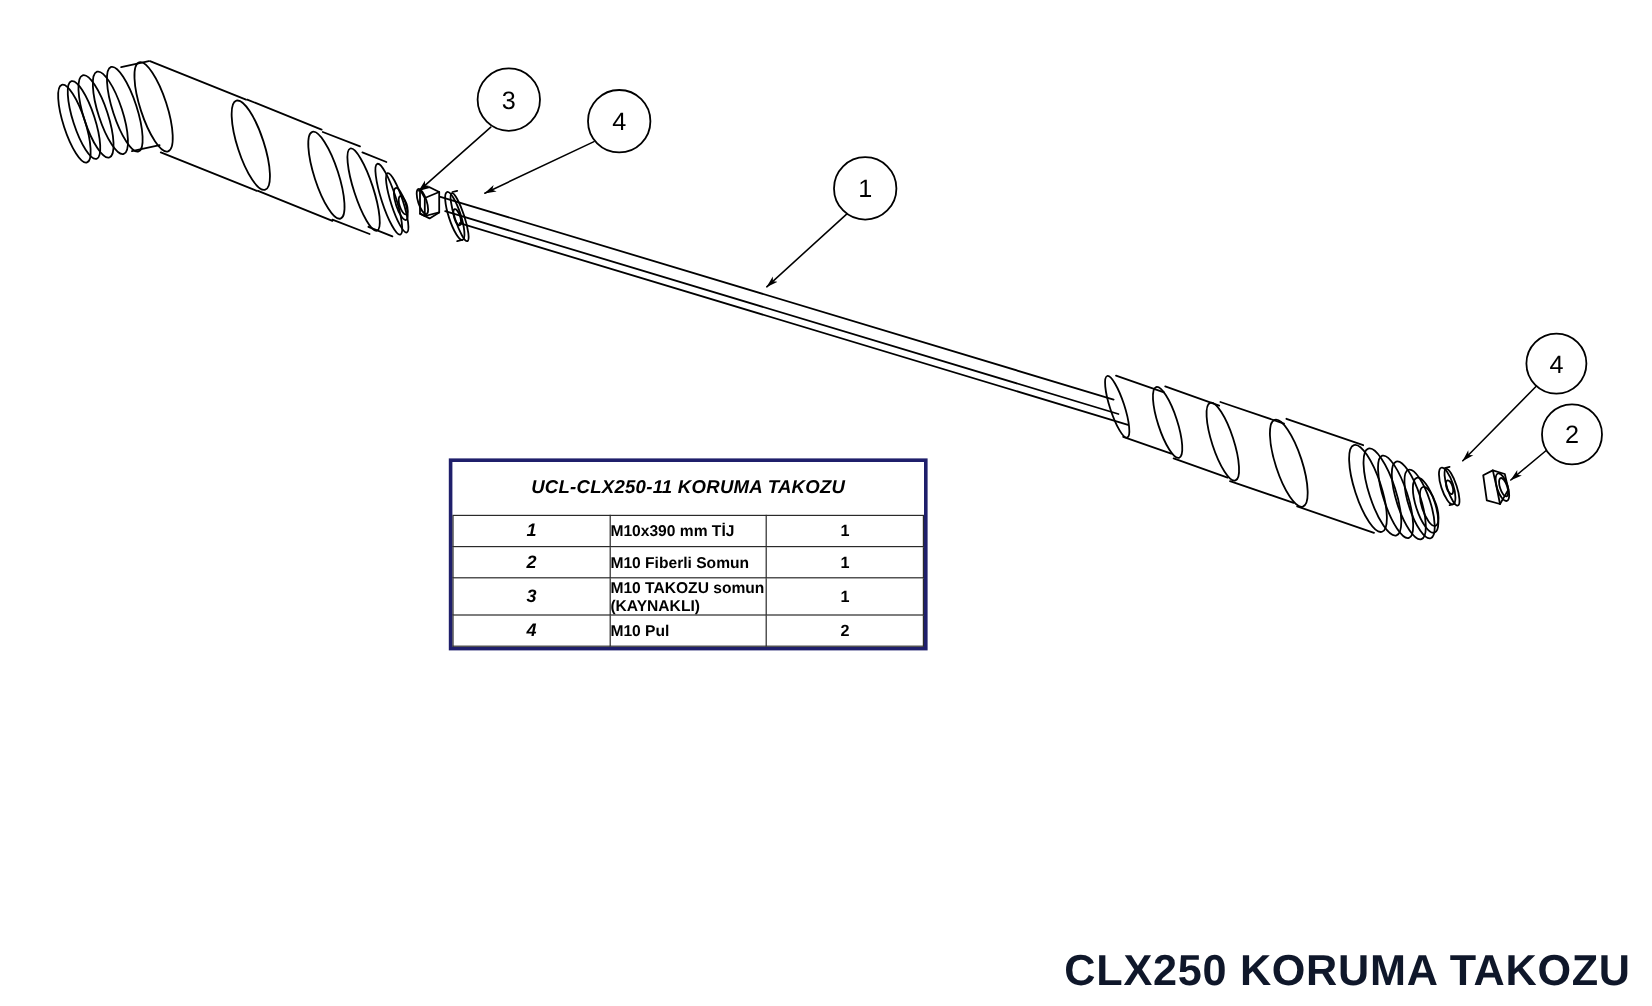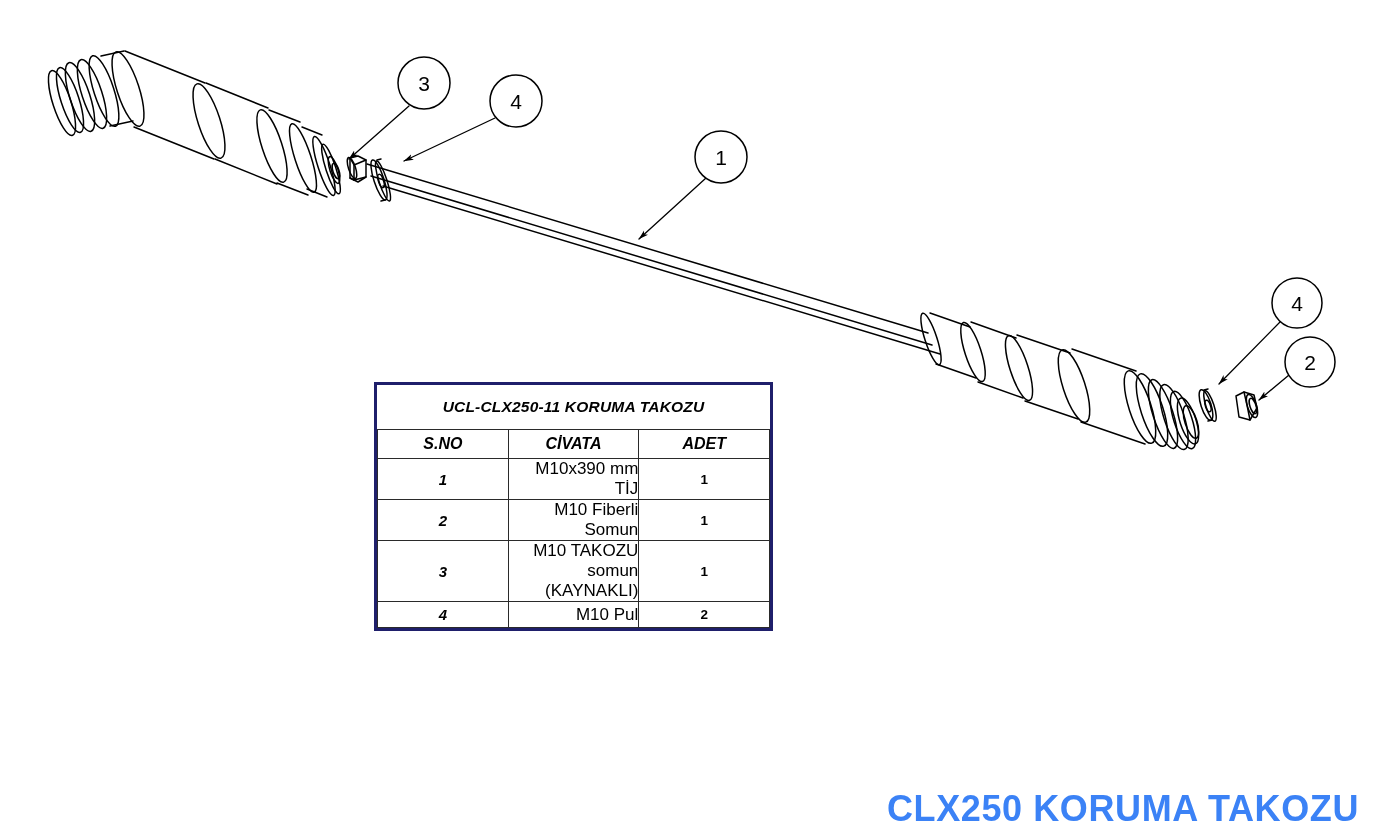--- a/index.html
+++ b/index.html
@@ -253,11 +253,6 @@
         <td class="bom-title-cell" colspan="3">UCL-CLX250-11 KORUMA TAKOZU</td>
       </tr>
       <tr>
-        <td class="bom-head-sno col-sno">S.NO</td>
-        <td class="bom-head-civata">CİVATA</td>
-        <td class="bom-head-adet col-adet">ADET</td>
-      </tr>
-      <tr>
         <td class="bom-cell-sno col-sno">1</td>
         <td class="bom-cell-name">M10x390 mm TİJ</td>
         <td class="bom-cell-qty col-adet">1</td>

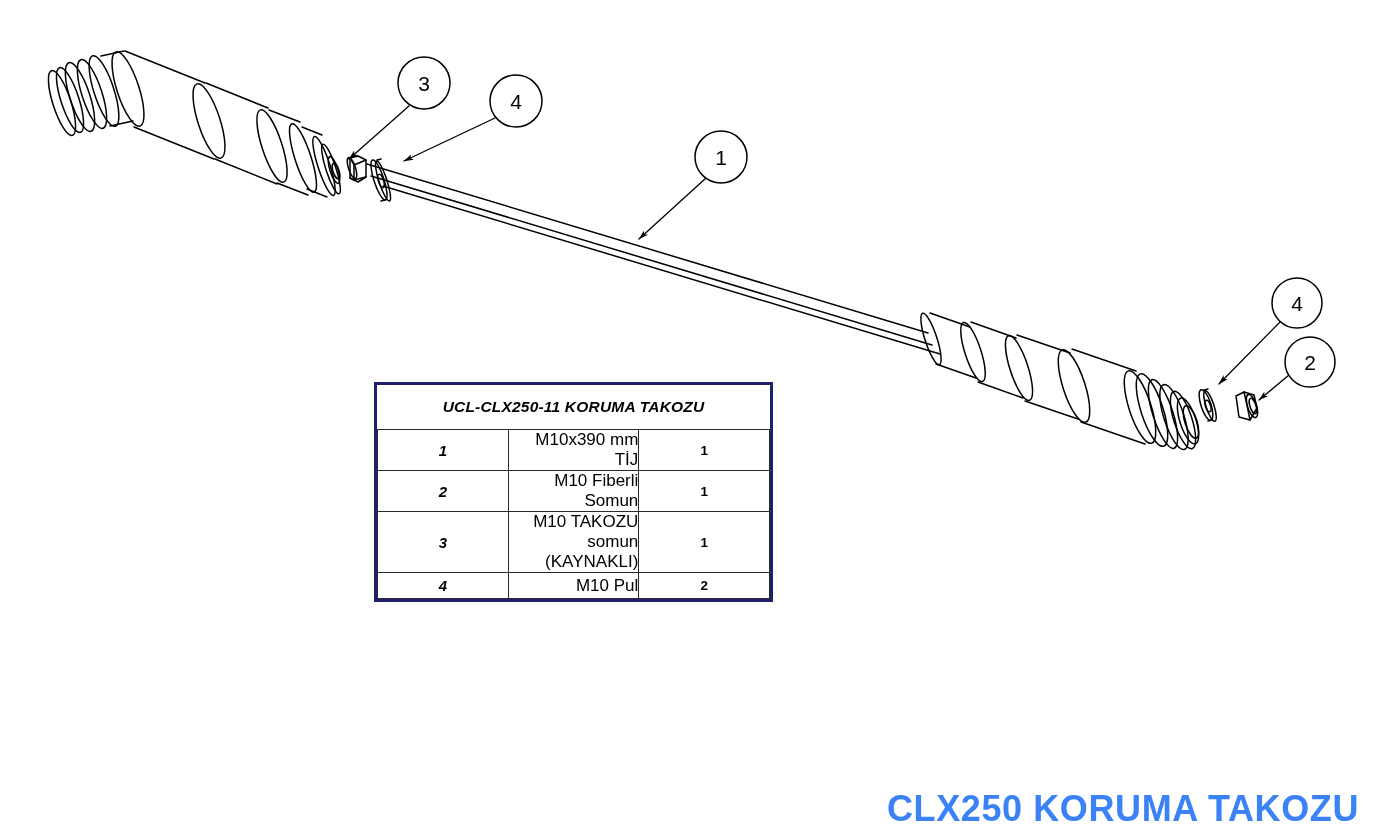--- a/index.html
+++ b/index.html
@@ -71,10 +71,10 @@
     vertical-align: middle;
   }
   .bom-cell-name {
-    text-align: right;
+    text-align: left;
     padding-left: 6px;
-    font-weight: normal;
-    font-size: 17px;
+    font-weight: bold;
+    font-size: 13px;
     height: 25px;
     vertical-align: middle;
   }

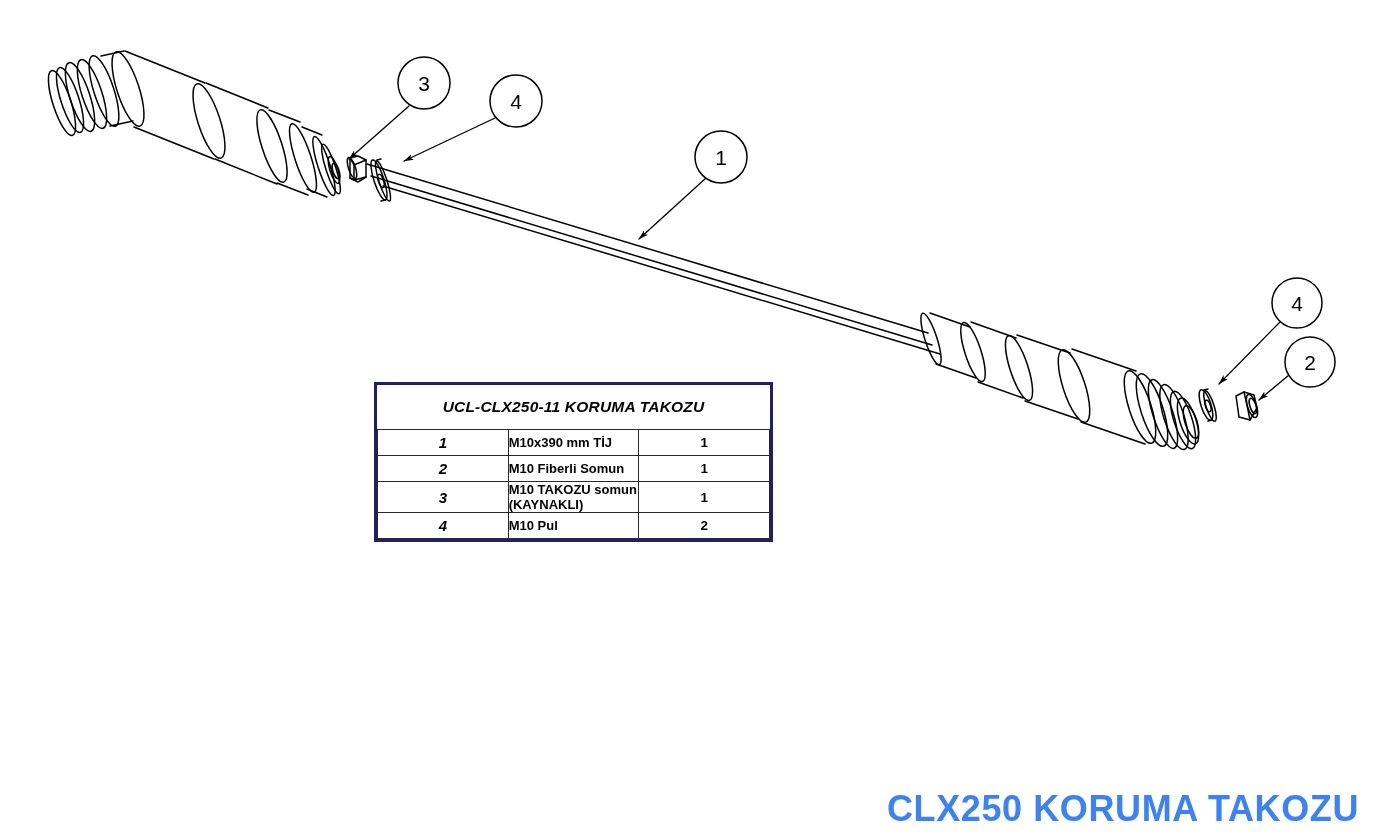--- a/index.html
+++ b/index.html
@@ -96,7 +96,7 @@
     font-weight: bold;
     letter-spacing: 0.6px;
     white-space: nowrap;
-    color: #3b82f6;
+    color: #0f172a;
   }
   .balloon-num {
     font-size: 21px;

